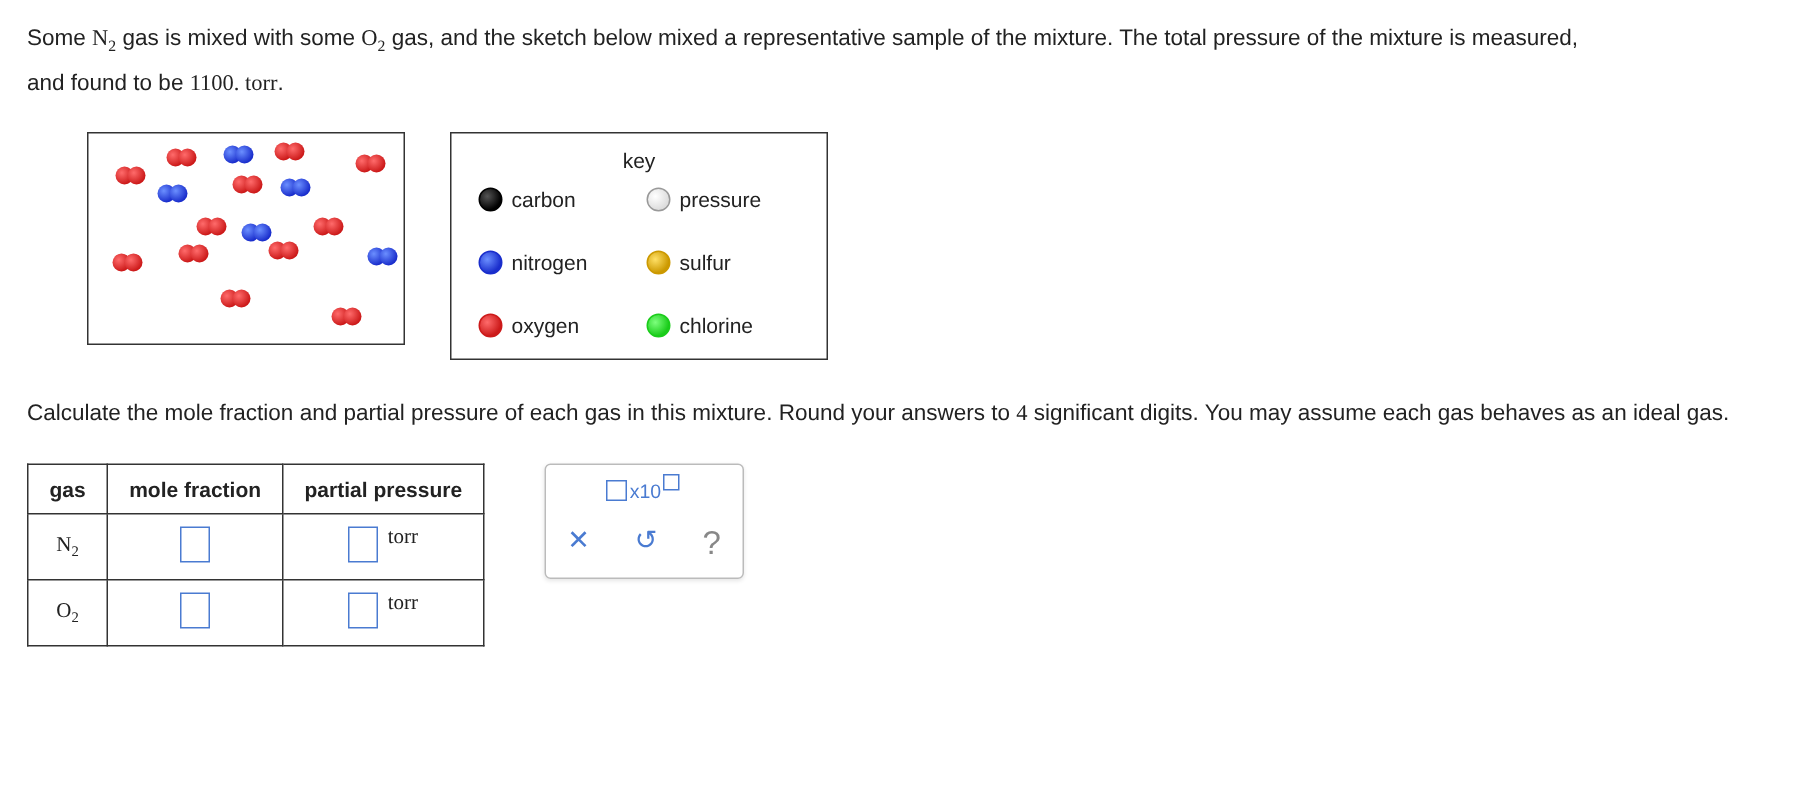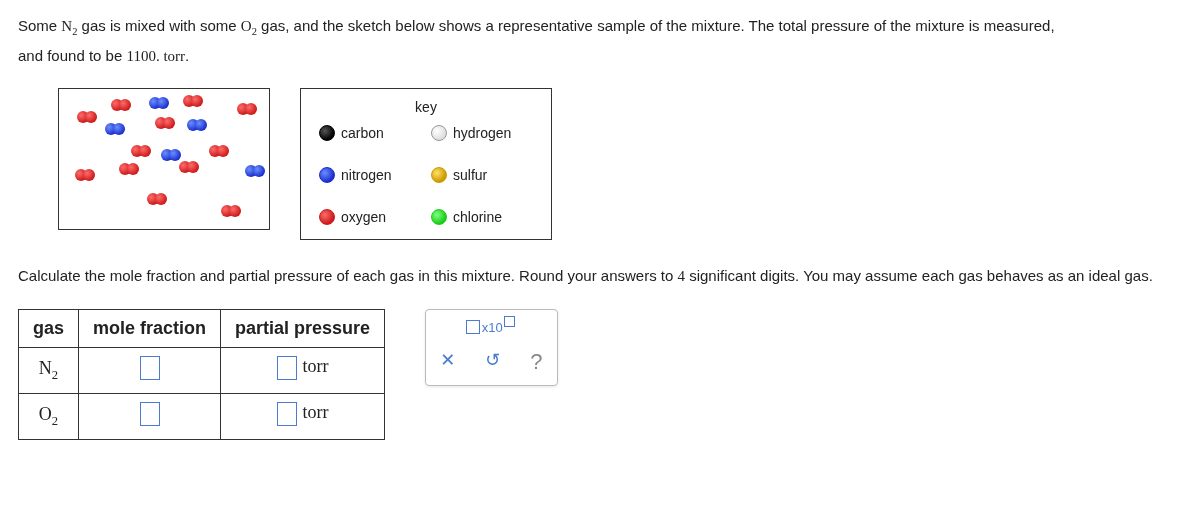--- a/index.html
+++ b/index.html
@@ -39,7 +39,7 @@
 <body>
 
 <div class="prompt">
-  <span>Some </span><span style="font-family:'Times New Roman',serif"><span>N</span><span class="sub">2</span></span><span> gas is mixed with some </span><span style="font-family:'Times New Roman',serif"><span>O</span><span class="sub">2</span></span><span> gas, and the sketch below shows a representative sample of the mixture. The total pressure of the mixture is measured,</span><br>
+  <span>Some </span><span style="font-family:'Times New Roman',serif"><span>N</span><span class="sub">2</span></span><span> gas is mixed with some </span><span style="font-family:'Times New Roman',serif"><span>O</span><span class="sub">2</span></span><span> gas, and the sketch below mixed a representative sample of the mixture. The total pressure of the mixture is measured,</span><br>
   <span>and found to be </span><span style="font-family:Liberation Serif, serif">1100. torr</span><span>.</span>
 </div>
 

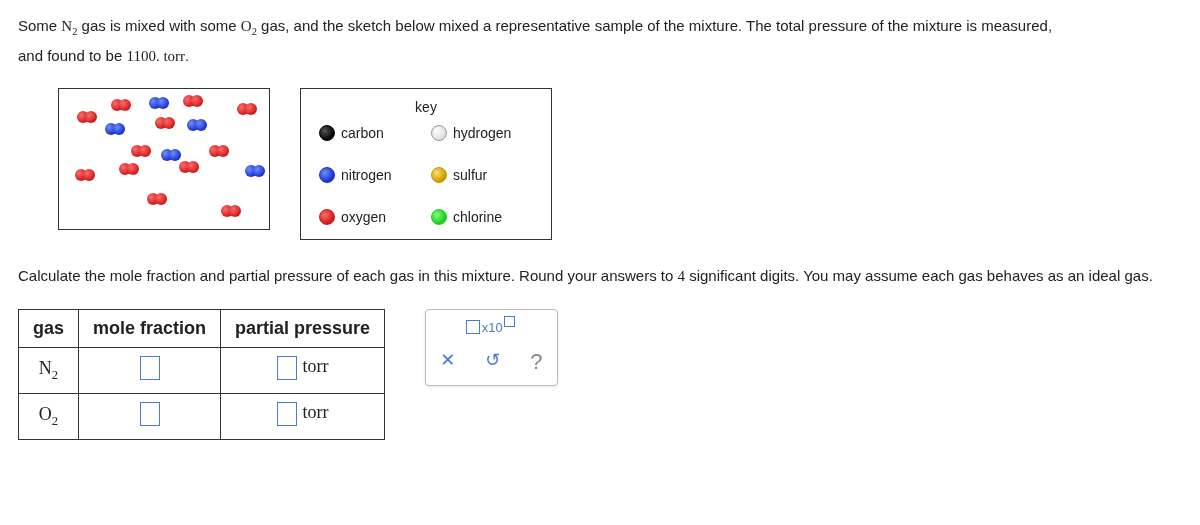--- a/index.html
+++ b/index.html
@@ -121,7 +121,7 @@
       <span class="katom k-carbon"></span>
         <span>carbon</span>
       <span class="katom k-hydrogen"></span>
-        <span>hydrogen</span>
+        <span>pressure</span>
       <span class="katom k-nitrogen"></span>
         <span>nitrogen</span>
       <span class="katom k-sulfur"></span>

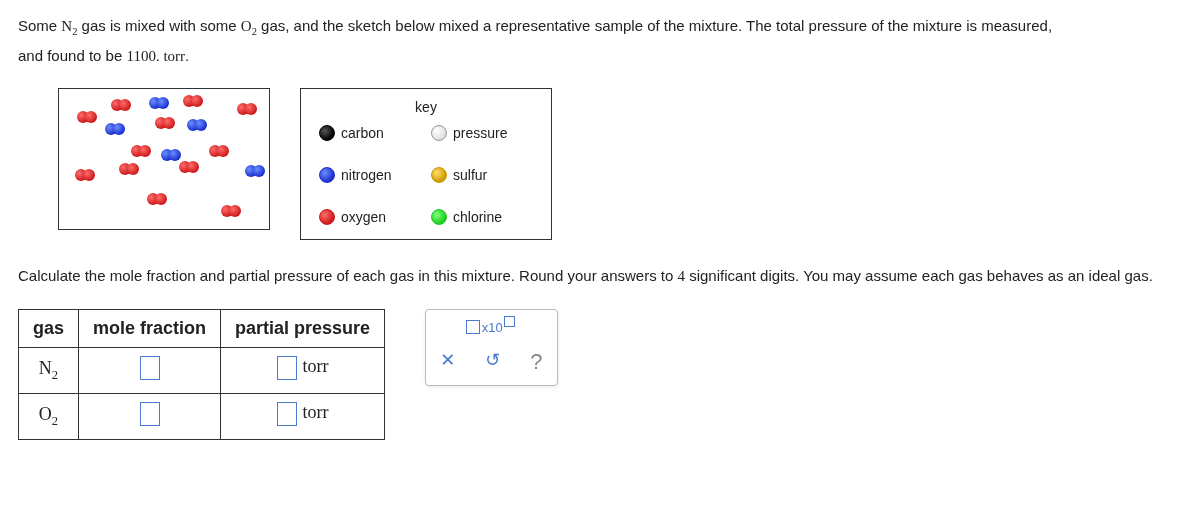--- a/index.html
+++ b/index.html
@@ -24,7 +24,7 @@
 .k-chlorine{background:radial-gradient(circle at 35% 35%,#7dff7d,#1acc1a 70%);border-color:#1acc1a}
 .row2{display:flex;gap:40px;align-items:flex-start;margin-top:18px}
 table.answer{border-collapse:collapse}
-table.answer th,table.answer td{border:1px solid #333;padding:8px 14px;text-align:center;font-size:18px}
+table.answer th,table.answer td{border:1px solid #333;padding:8px 14px;text-align:center;font-size:14px}
 table.answer th{font-weight:bold}
 .inputcell{display:inline-flex;align-items:flex-start;gap:6px}
 .inputbox{width:18px;height:22px;border:1px solid #4a7bd1;background:#fff;display:inline-block}

